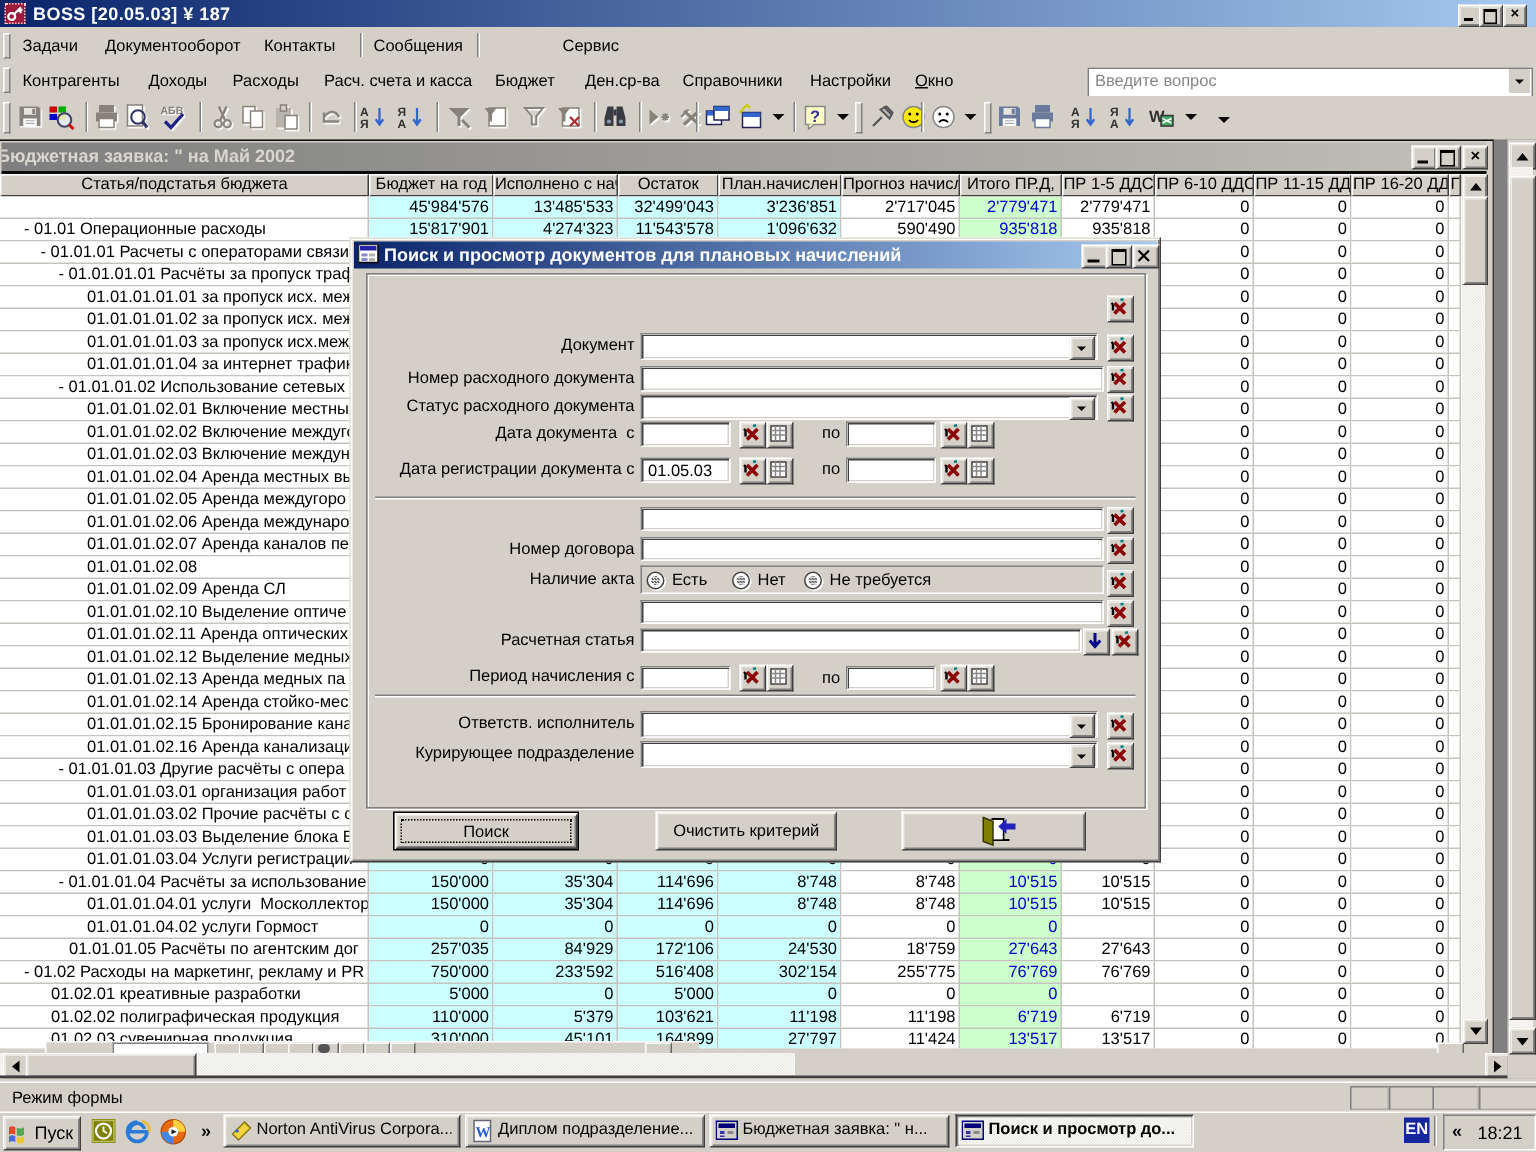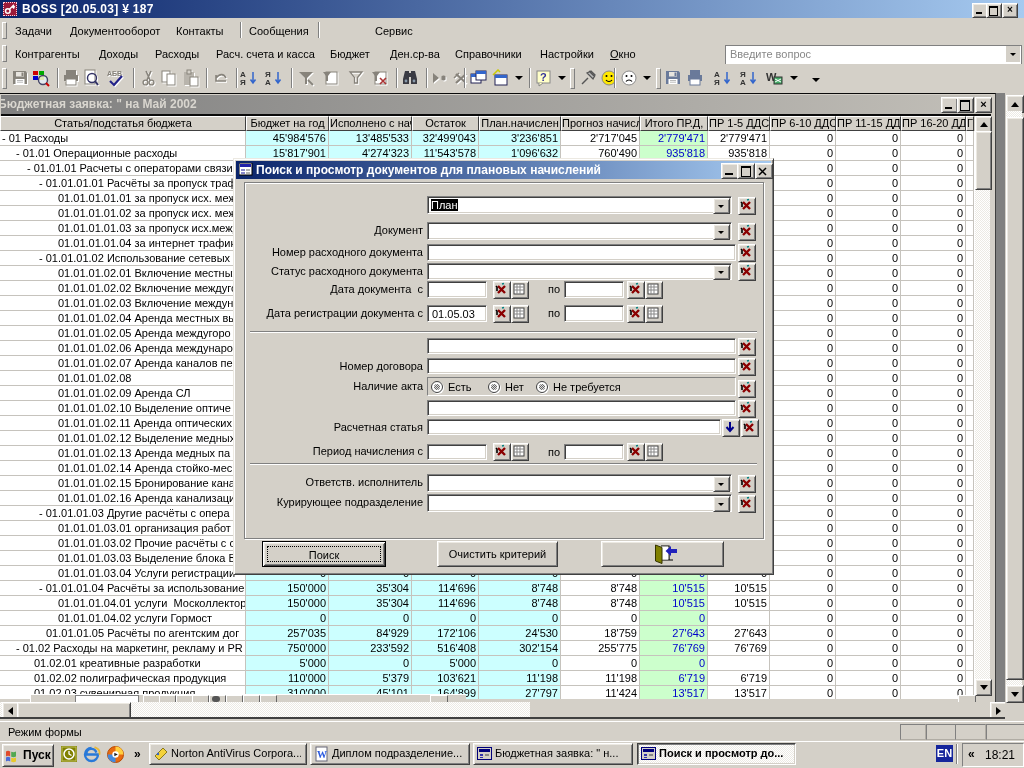--- a/index.html
+++ b/index.html
@@ -272,7 +272,6 @@
 <div class="hdr" style="left:966px;top:116px;width:8px;height:15px;">Г</div>
 <div class="ab" style="left:0;top:131px;width:975px;height:568px;overflow:hidden;background:#fff;">
 <div class="ab" style="left:0;top:0px;width:246px;height:15px;background:#fff;border-bottom:1px solid #c6c3bd;box-sizing:border-box;"></div>
-<div class="treerow" style="left:2px;top:0px;width:244px;">- 01 Расходы</div>
 <div class="cell" style="left:246px;top:0px;width:83px;height:15px;background:#CCFFFF;color:#000;">45'984'576</div>
 <div class="cell" style="left:329px;top:0px;width:83px;height:15px;background:#CCFFFF;color:#000;">13'485'533</div>
 <div class="cell" style="left:412px;top:0px;width:67px;height:15px;background:#CCFFFF;color:#000;">32'499'043</div>

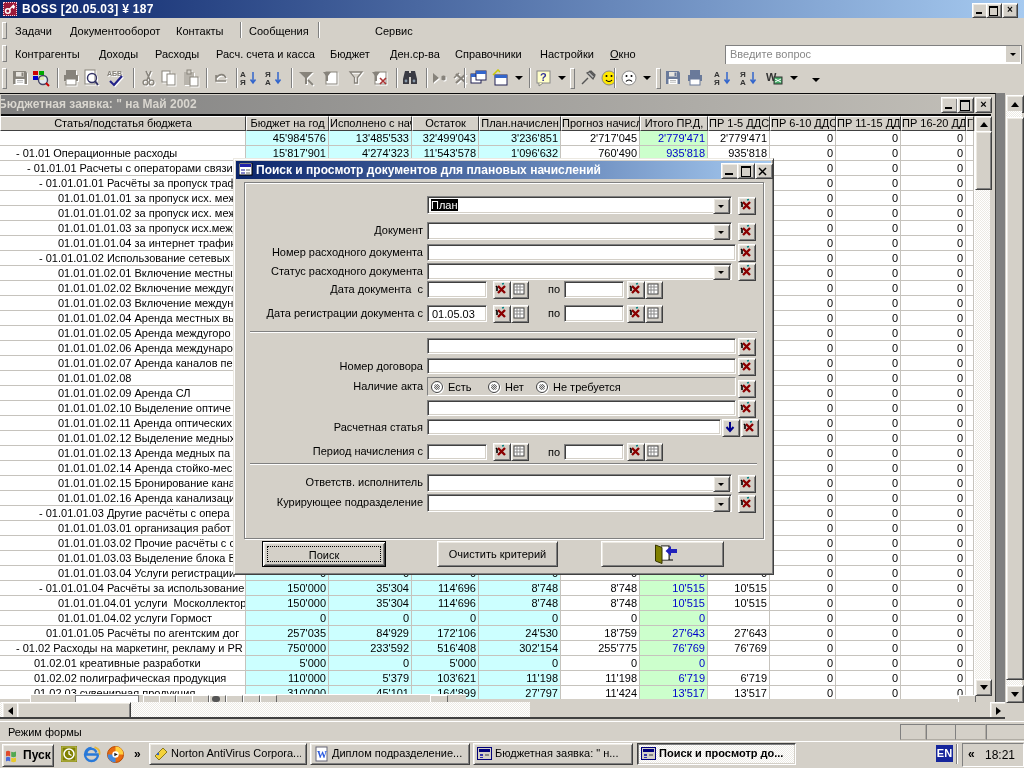--- a/index.html
+++ b/index.html
@@ -289,7 +289,7 @@
 <div class="cell" style="left:329px;top:15px;width:83px;height:15px;background:#CCFFFF;color:#000;">4'274'323</div>
 <div class="cell" style="left:412px;top:15px;width:67px;height:15px;background:#CCFFFF;color:#000;">11'543'578</div>
 <div class="cell" style="left:479px;top:15px;width:82px;height:15px;background:#CCFFFF;color:#000;">1'096'632</div>
-<div class="cell" style="left:561px;top:15px;width:79px;height:15px;background:#FFFFFF;color:#000;">760'490</div>
+<div class="cell" style="left:561px;top:15px;width:79px;height:15px;background:#FFFFFF;color:#000;">590'490</div>
 <div class="cell" style="left:640px;top:15px;width:68px;height:15px;background:#CCFFCC;color:#0000CC;">935'818</div>
 <div class="cell" style="left:708px;top:15px;width:62px;height:15px;background:#FFFFFF;color:#000;">935'818</div>
 <div class="cell" style="left:770px;top:15px;width:66px;height:15px;background:#FFFFFF;color:#000;">0</div>

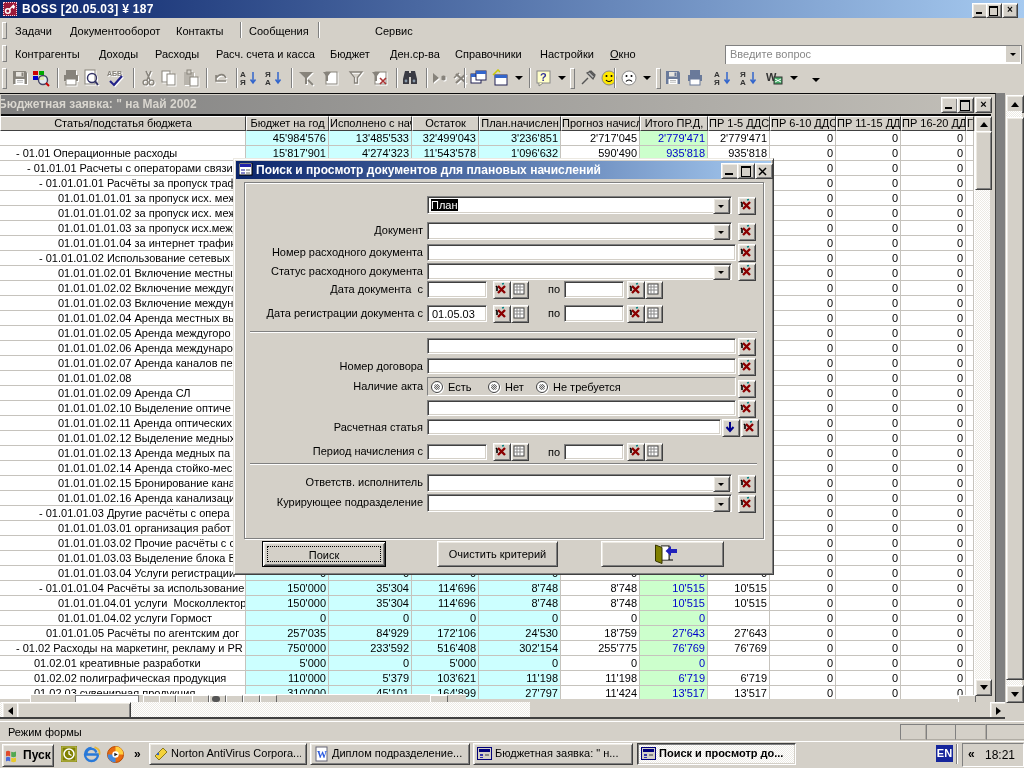--- a/index.html
+++ b/index.html
@@ -828,12 +828,6 @@
         <path d="M3 2 L10 9 M10 2 L3 9" stroke="#000" stroke-width="1.5"></path>
       </svg></div>
 <div class="ab" style="left:244px;top:182px;width:518px;height:355px;border:1px solid #808080;box-shadow:1px 1px 0 #fff, inset 1px 1px 0 #fff;"></div>
-<div class="inp" style="left:427px;top:196px;width:305px;height:18px;">
-      <div class="ab" style="left:3px;top:2px;font-size:11px;"><span style="background:#000;color:#fff;">План</span></div>
-      <div class="btn3" style="right:1px;top:1px;width:15px;height:14px;">
-        <div class="arrowdn ab" style="left:4px;top:6px;"></div>
-      </div>
-    </div>
 <div class="btn3" style="left:738px;top:197px;width:16px;height:16px;">
       <svg width="14" height="14" style="position:absolute;left:0;top:0">
         <path d="M4 4 L11 11 M11 4 L4 11" stroke="#8b0000" stroke-width="2.4"></path>

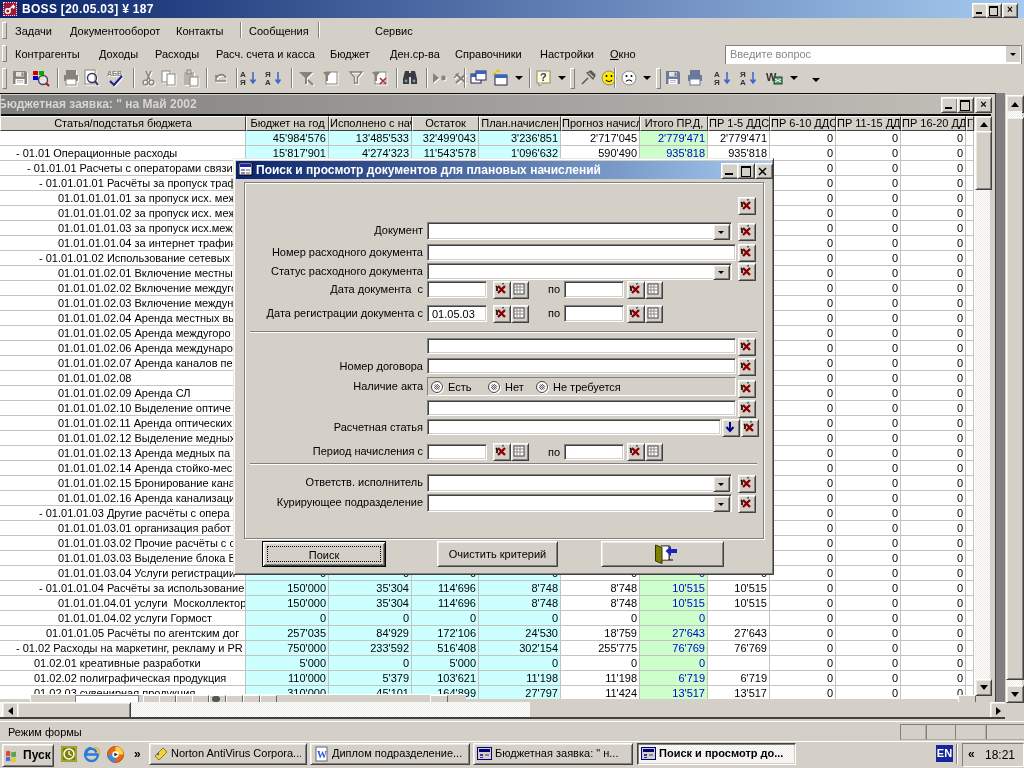--- a/index.html
+++ b/index.html
@@ -1101,7 +1101,7 @@
 <path d="M1 10.6 C2.2 9.6,3.6 9.6,5.2 10.4 L5.2 14.4 C3.6 13.6,2.2 13.6,1 14.6 Z" fill="#4a6ad8"></path>
 <path d="M6.2 10.8 C7.8 11.5,9.4 11.5,11 10.5 L11 14.5 C9.4 15.5,7.8 15.5,6.2 14.8 Z" fill="#e8c82a"></path>
 </svg>
-<div class="ab" style="left:20px;top:3px;font-size:12px;font-weight:bold;">Пуск</div>
+<div class="ab" style="left:20px;top:3px;font-size:12px;font-weight:normal;">Пуск</div>
     </div>
 <svg class="ab" style="left:61px;top:746px" width="17" height="17">
       <rect x="0" y="0" width="16" height="16" fill="#808000"></rect>

